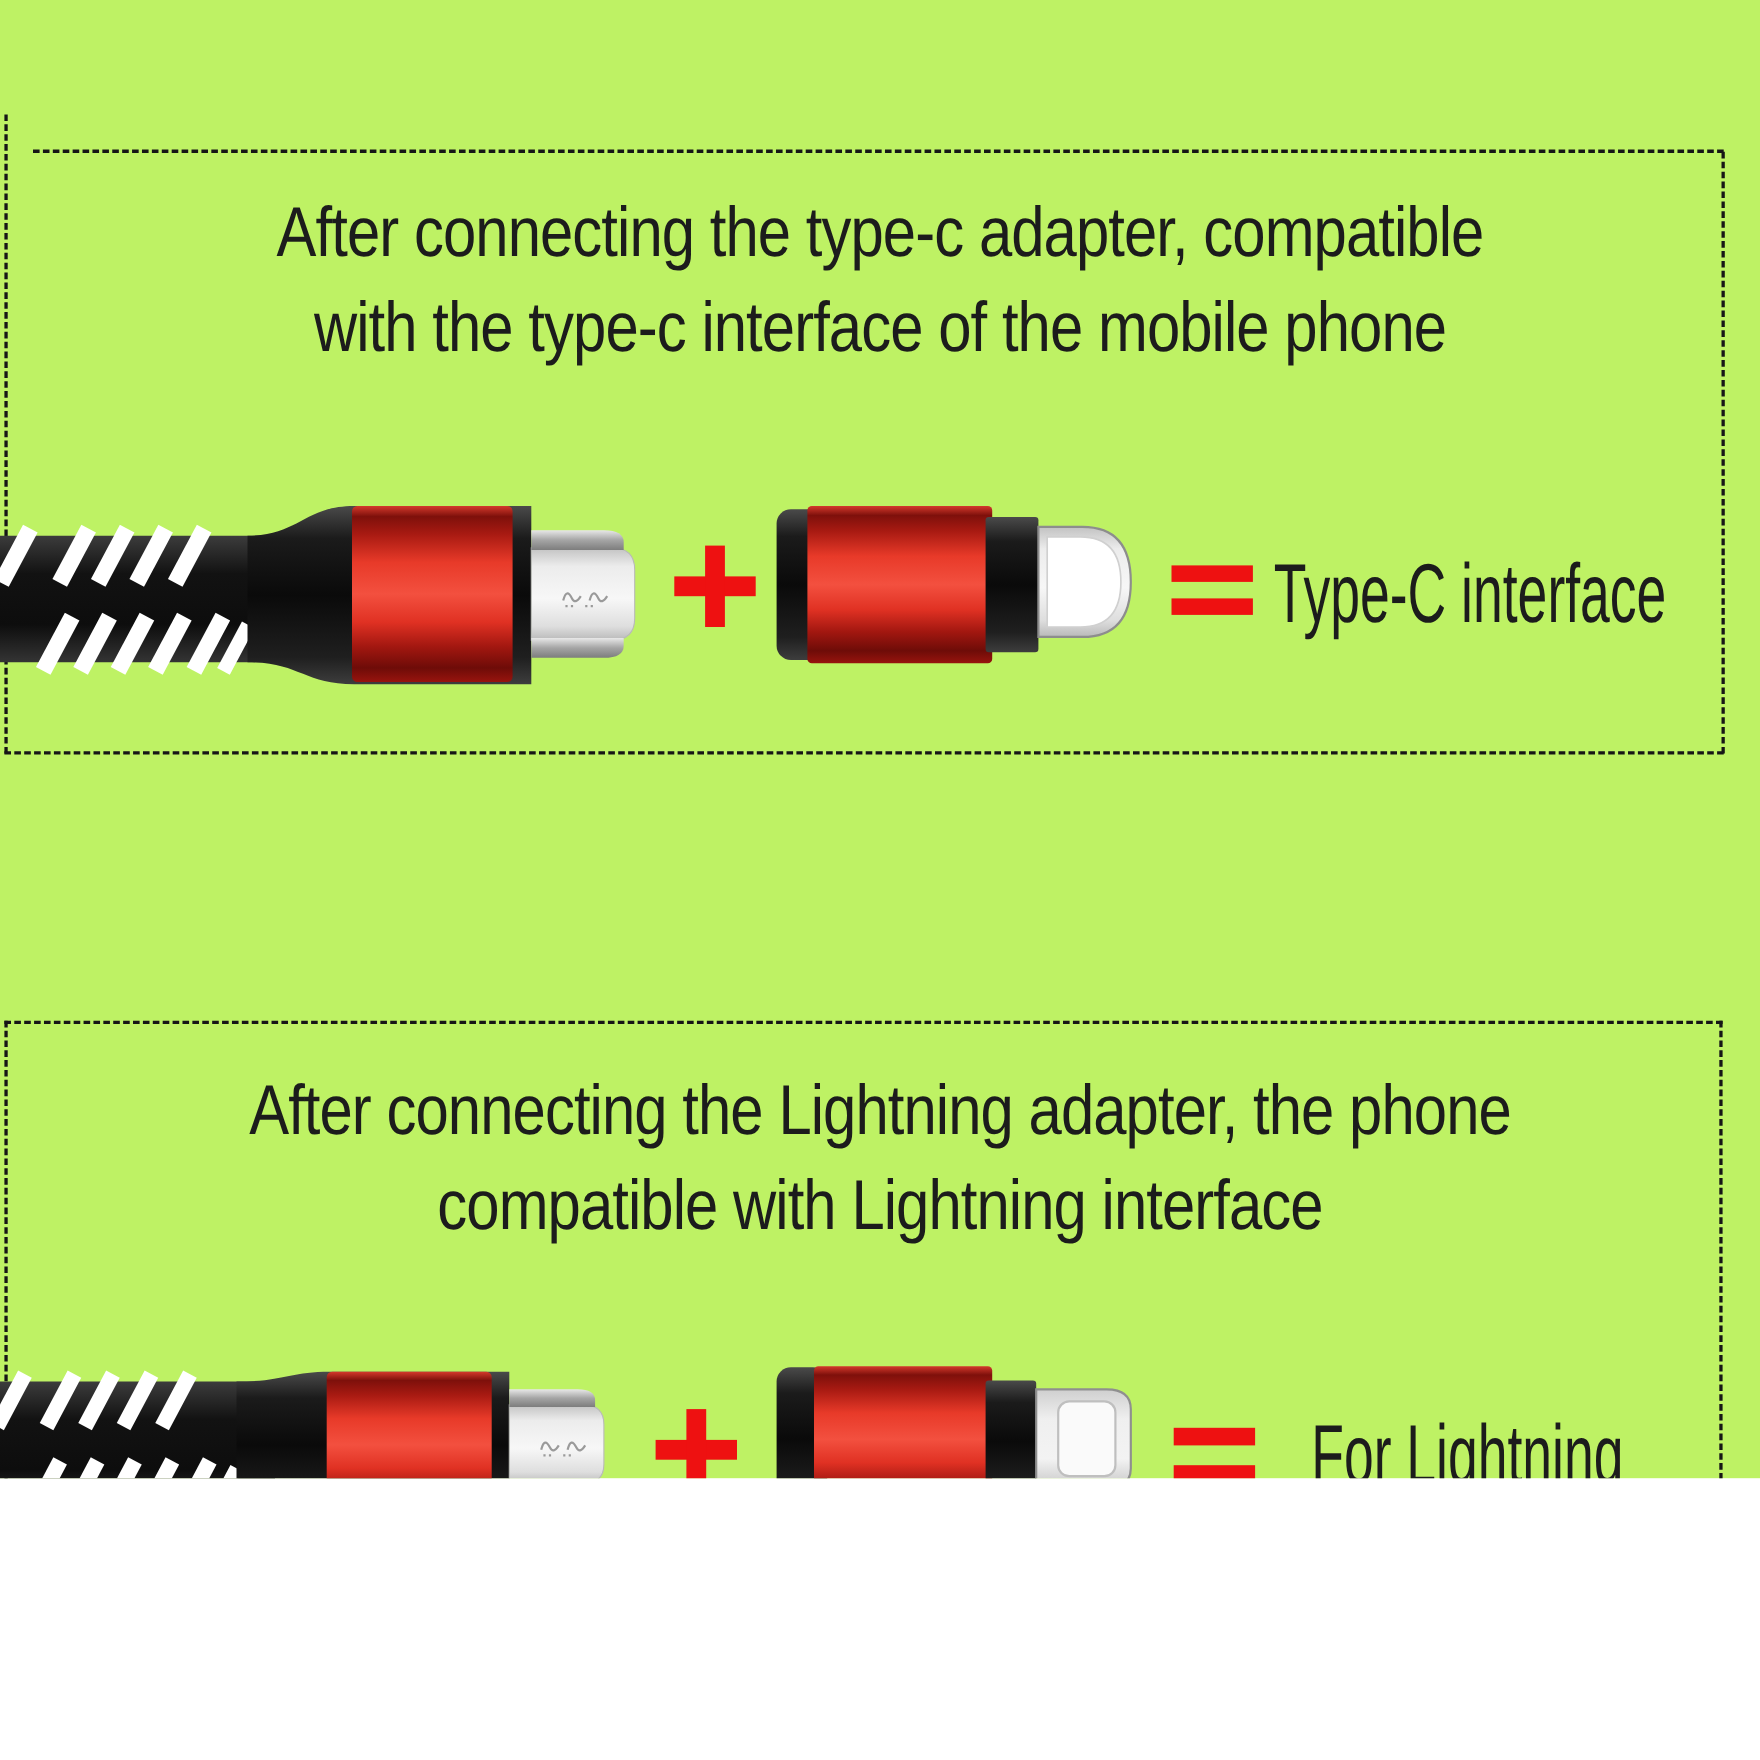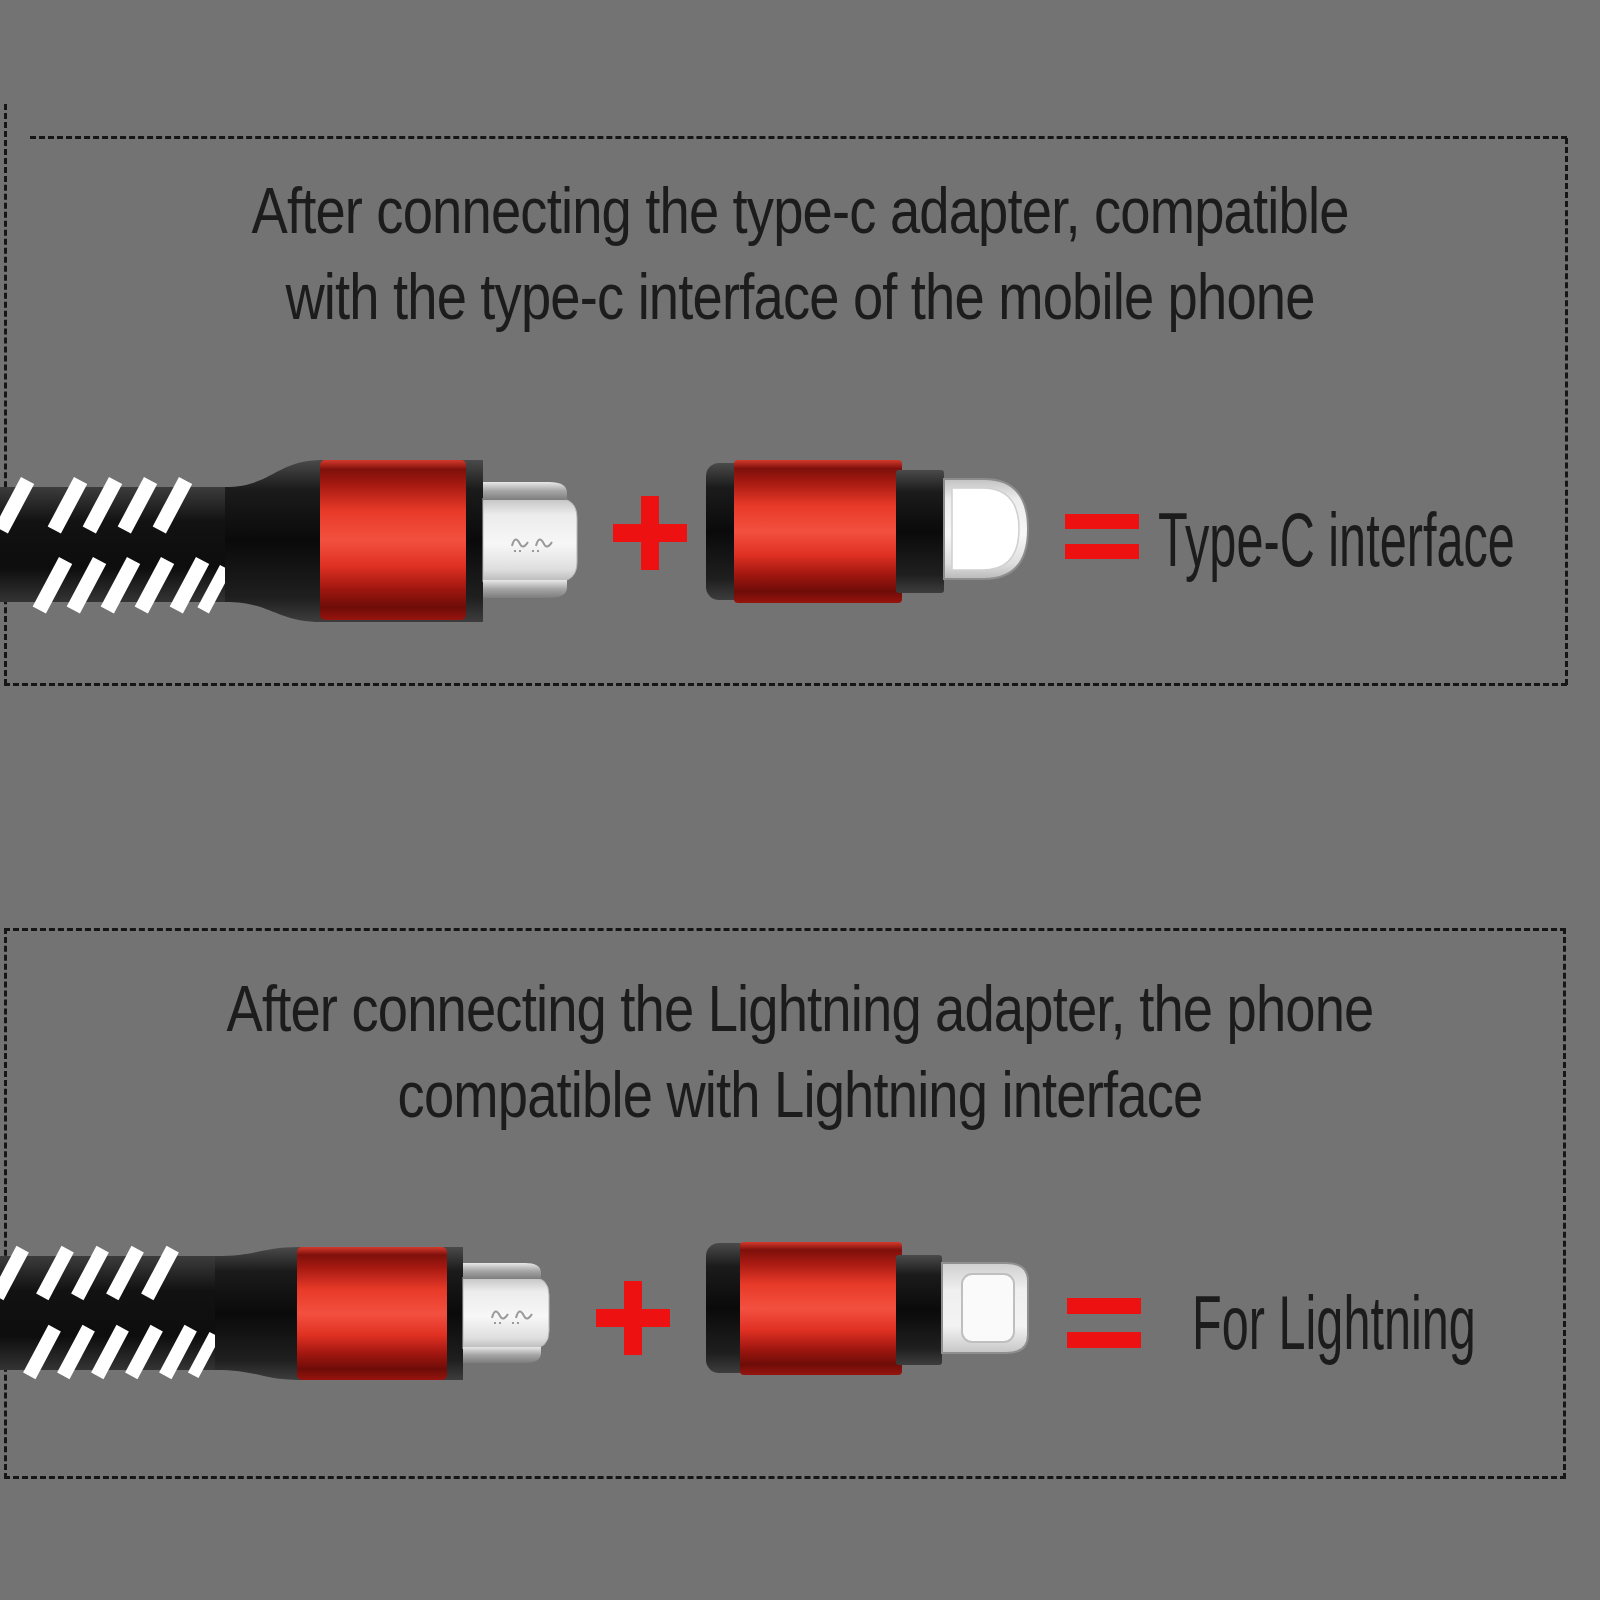--- a/index.html
+++ b/index.html
@@ -9,7 +9,7 @@
   }
   html,body{margin:0;padding:0;background:#ffffff;}
   .canvas{
-    position:relative;width:1600px;height:1600px;background:#737373;overflow:hidden;
+    position:relative;width:1600px;height:1344px;background:#bef264;overflow:hidden;
     font-family:"Liberation Sans",sans-serif;
   }
   .section{position:absolute;inset:0;}

